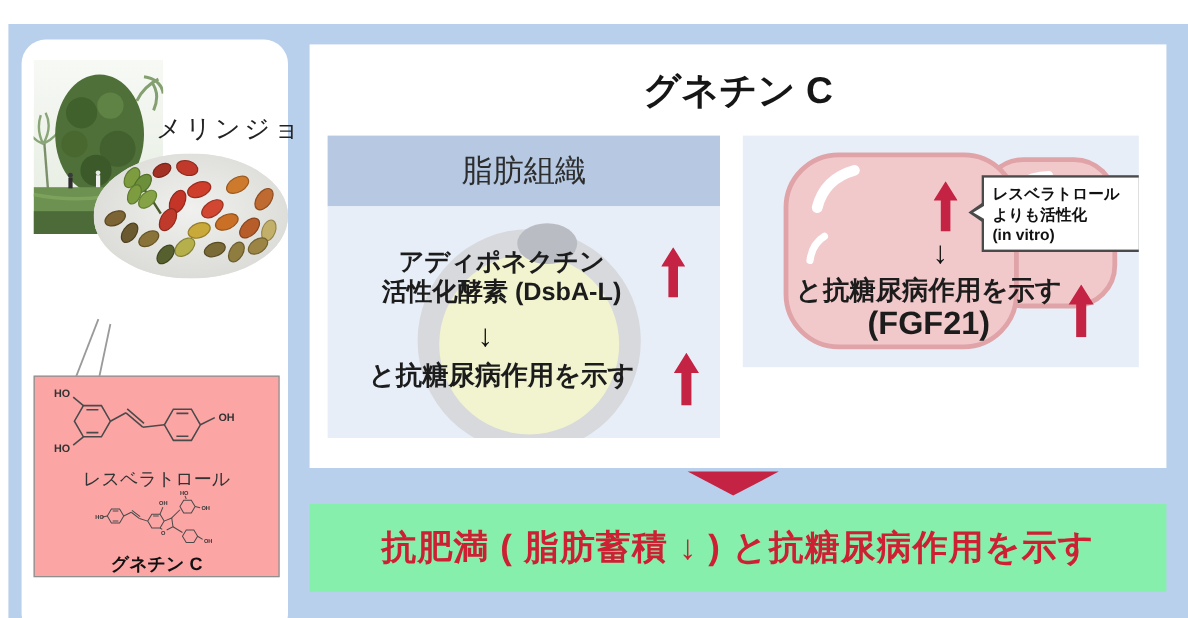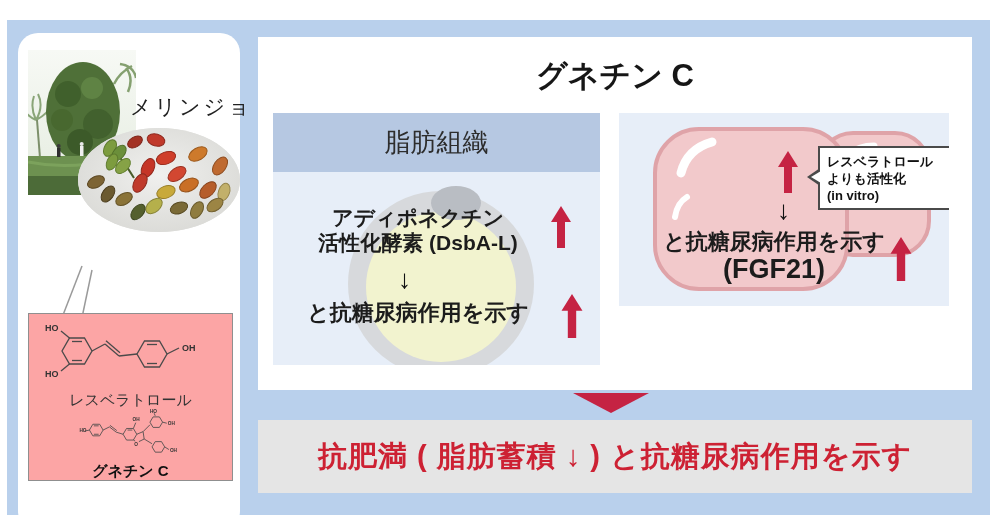--- a/index.html
+++ b/index.html
@@ -48,7 +48,7 @@
   #big-triangle{left:573px;top:393px;width:0;height:0;
                 border-left:38px solid transparent;border-right:38px solid transparent;
                 border-top:20px solid #c52343;}
-  #banner{left:258px;top:420px;width:714px;height:73px;background:#e5e5e5;
+  #banner{left:258px;top:420px;width:714px;height:73px;background:#86efac;
           display:flex;align-items:center;justify-content:center;}
   #banner span{font-size:29px;font-weight:bold;color:#cd2133;letter-spacing:1px;white-space:nowrap;}
 </style>

